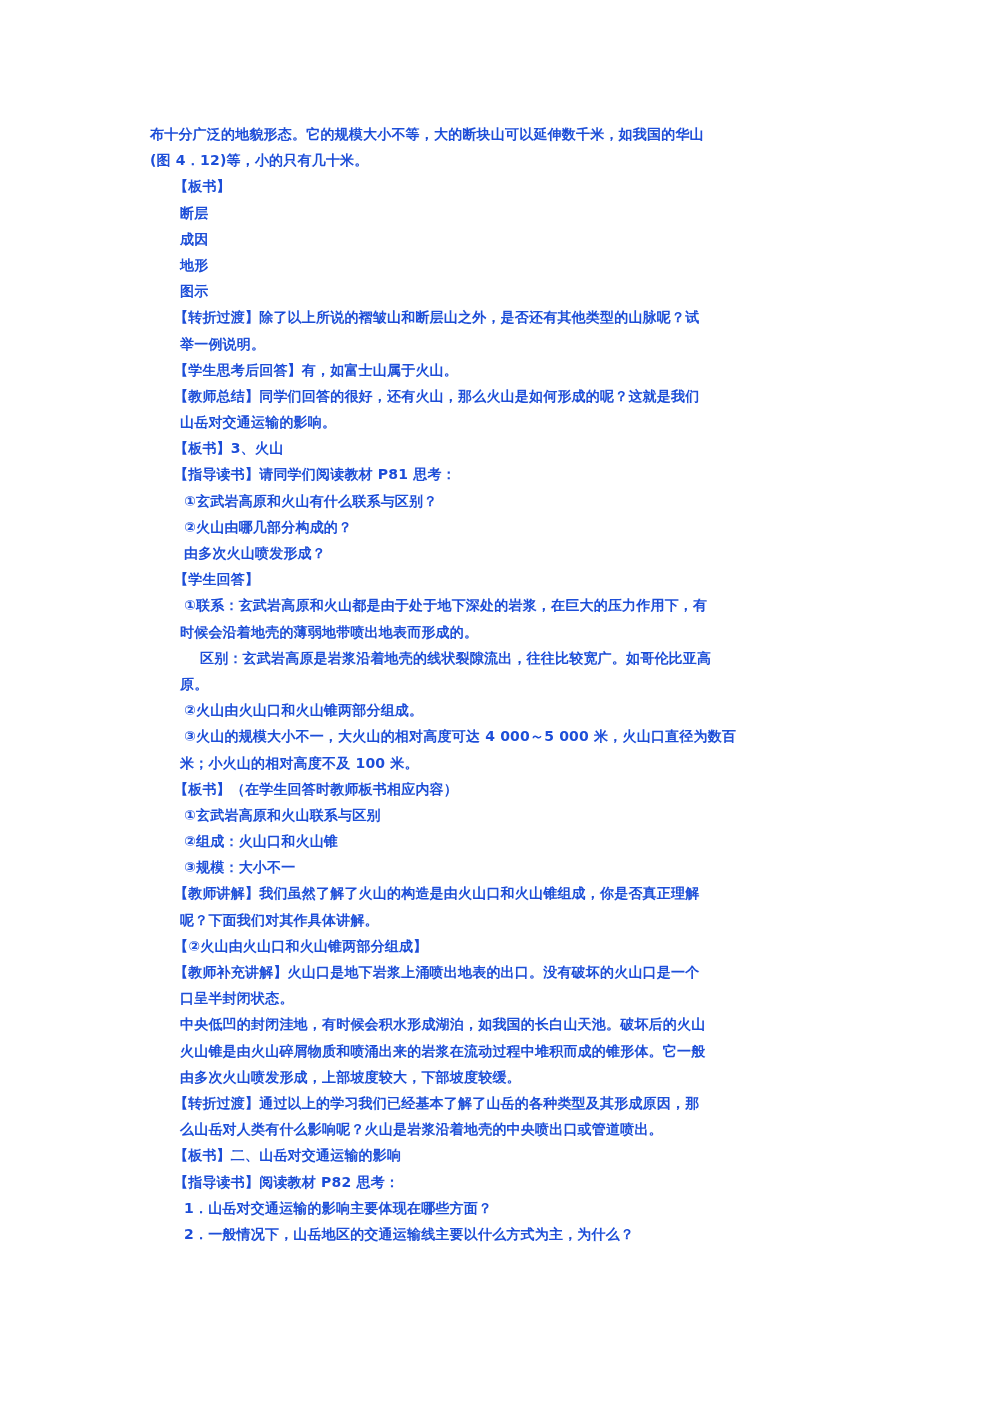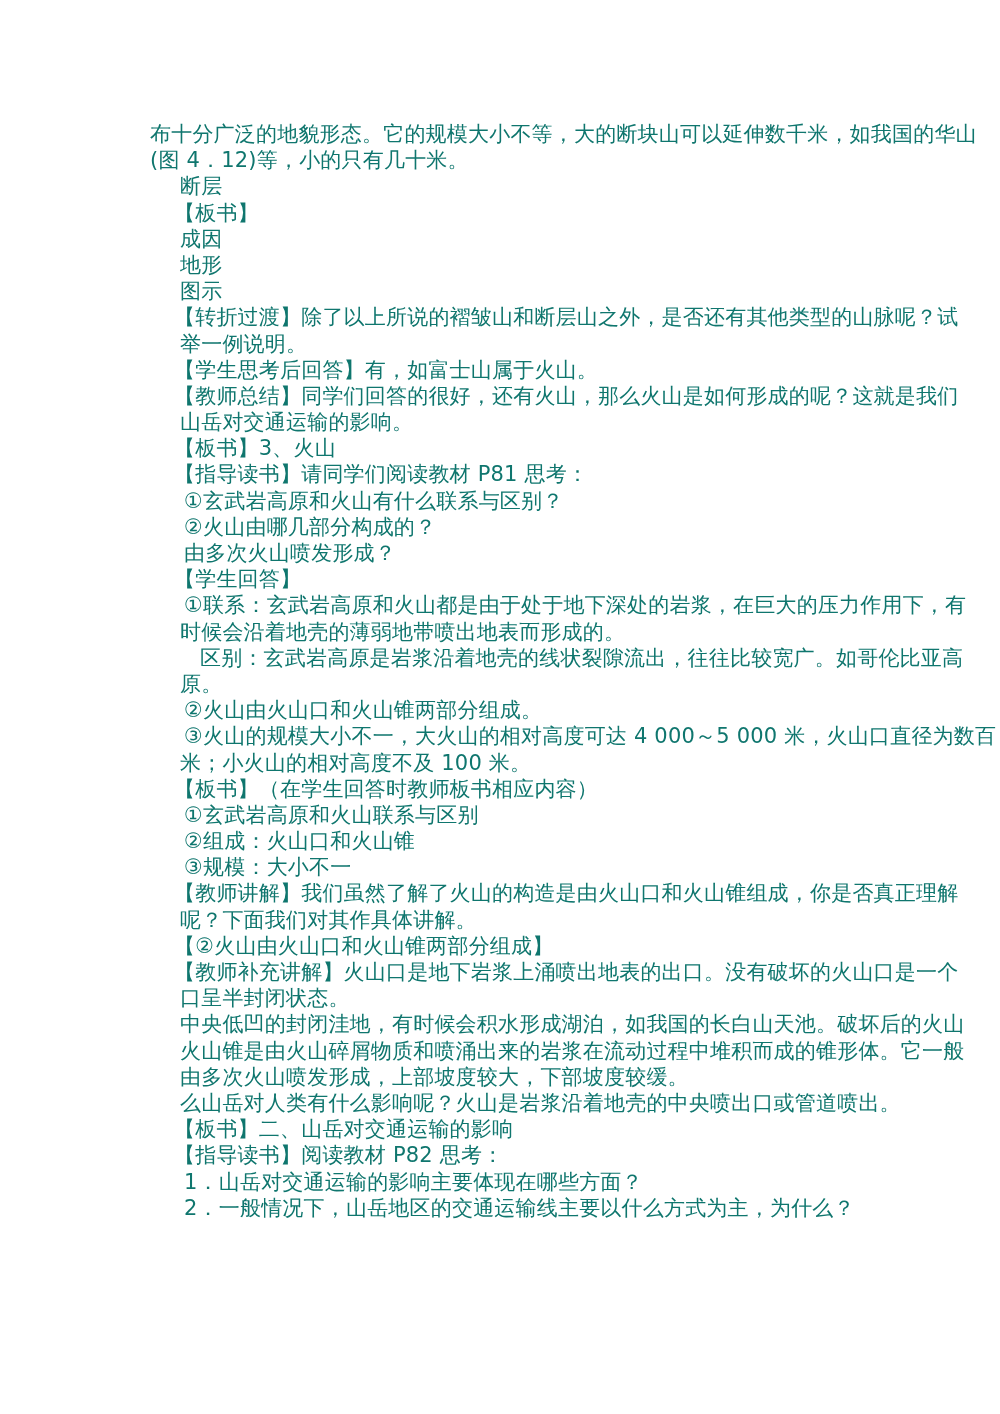--- a/index.html
+++ b/index.html
@@ -7,8 +7,9 @@
     .page {
       position: absolute; left: 180px; top: 121px; width: 660px;
       font-family: "DejaVu Sans", "Liberation Sans", sans-serif;
-      font-size: 21px; color: #0f766e; line-height: 26.2px;
+      font-size: 14px; color: #1d4ed8; line-height: 26.2px;
       letter-spacing: 0.2px;
+      font-weight: bold;
     }
     .line { white-space: nowrap; height: 26.2px; }
     .i-half { padding-left: 4px; }

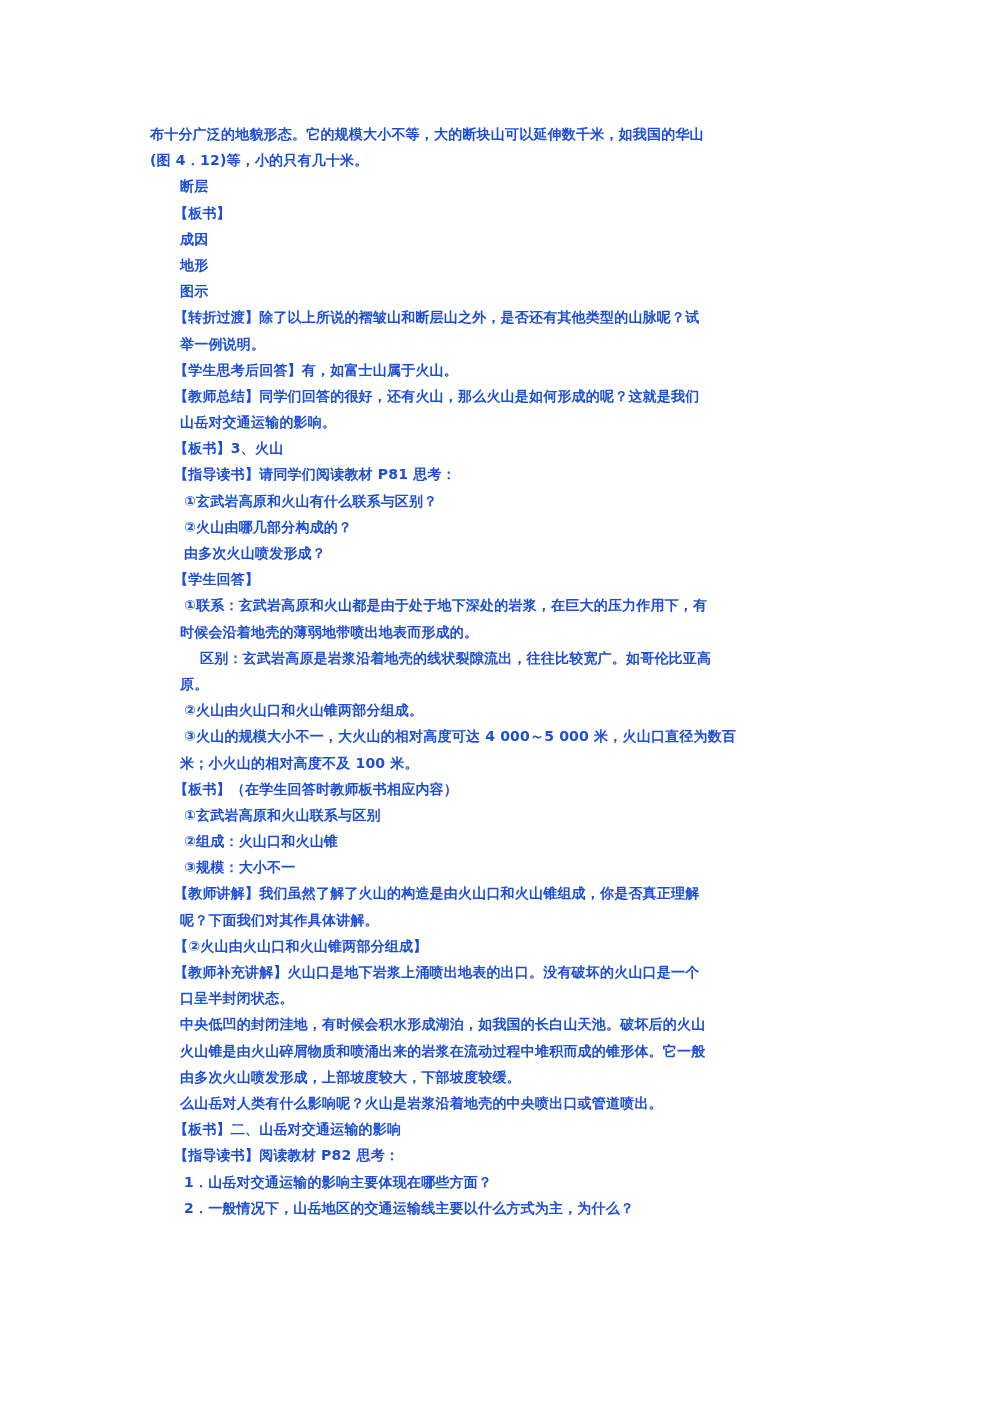--- a/index.html
+++ b/index.html
@@ -22,8 +22,8 @@
 <div class="page">
   <div class="line flush" style="margin-left:-30px">布十分广泛的地貌形态。它的规模大小不等，大的断块山可以延伸数千米，如我国的华山</div>
   <div class="line flush" style="margin-left:-30px">(图 4．12)等，小的只有几十米。</div>
+  <div class="line" style="margin-left:-6px">【板书】</div>
   <div class="line">断层</div>
-  <div class="line" style="margin-left:-6px">【板书】</div>
   <div class="line">成因</div>
   <div class="line">地形</div>
   <div class="line">图示</div>

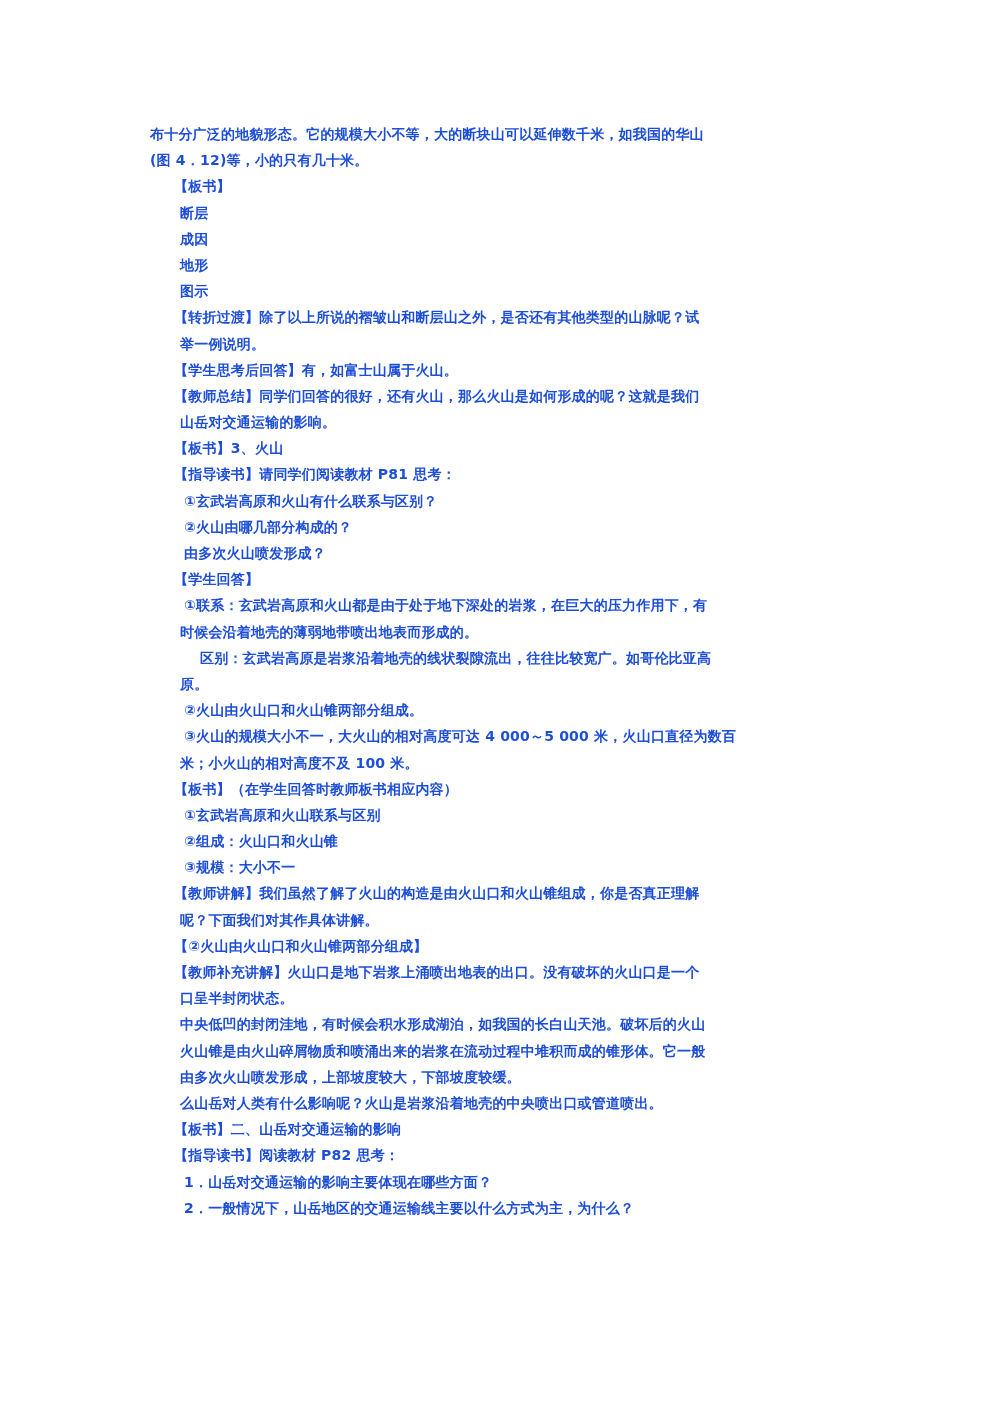--- a/index.html
+++ b/index.html
@@ -57,6 +57,7 @@
   <div class="line">中央低凹的封闭洼地，有时候会积水形成湖泊，如我国的长白山天池。破坏后的火山</div>
   <div class="line">火山锥是由火山碎屑物质和喷涌出来的岩浆在流动过程中堆积而成的锥形体。它一般</div>
   <div class="line">由多次火山喷发形成，上部坡度较大，下部坡度较缓。</div>
+  <div class="line" style="margin-left:-6px">【转折过渡】通过以上的学习我们已经基本了解了山岳的各种类型及其形成原因，那</div>
   <div class="line">么山岳对人类有什么影响呢？火山是岩浆沿着地壳的中央喷出口或管道喷出。</div>
   <div class="line" style="margin-left:-6px">【板书】二、山岳对交通运输的影响</div>
   <div class="line" style="margin-left:-6px">【指导读书】阅读教材 P82 思考：</div>

